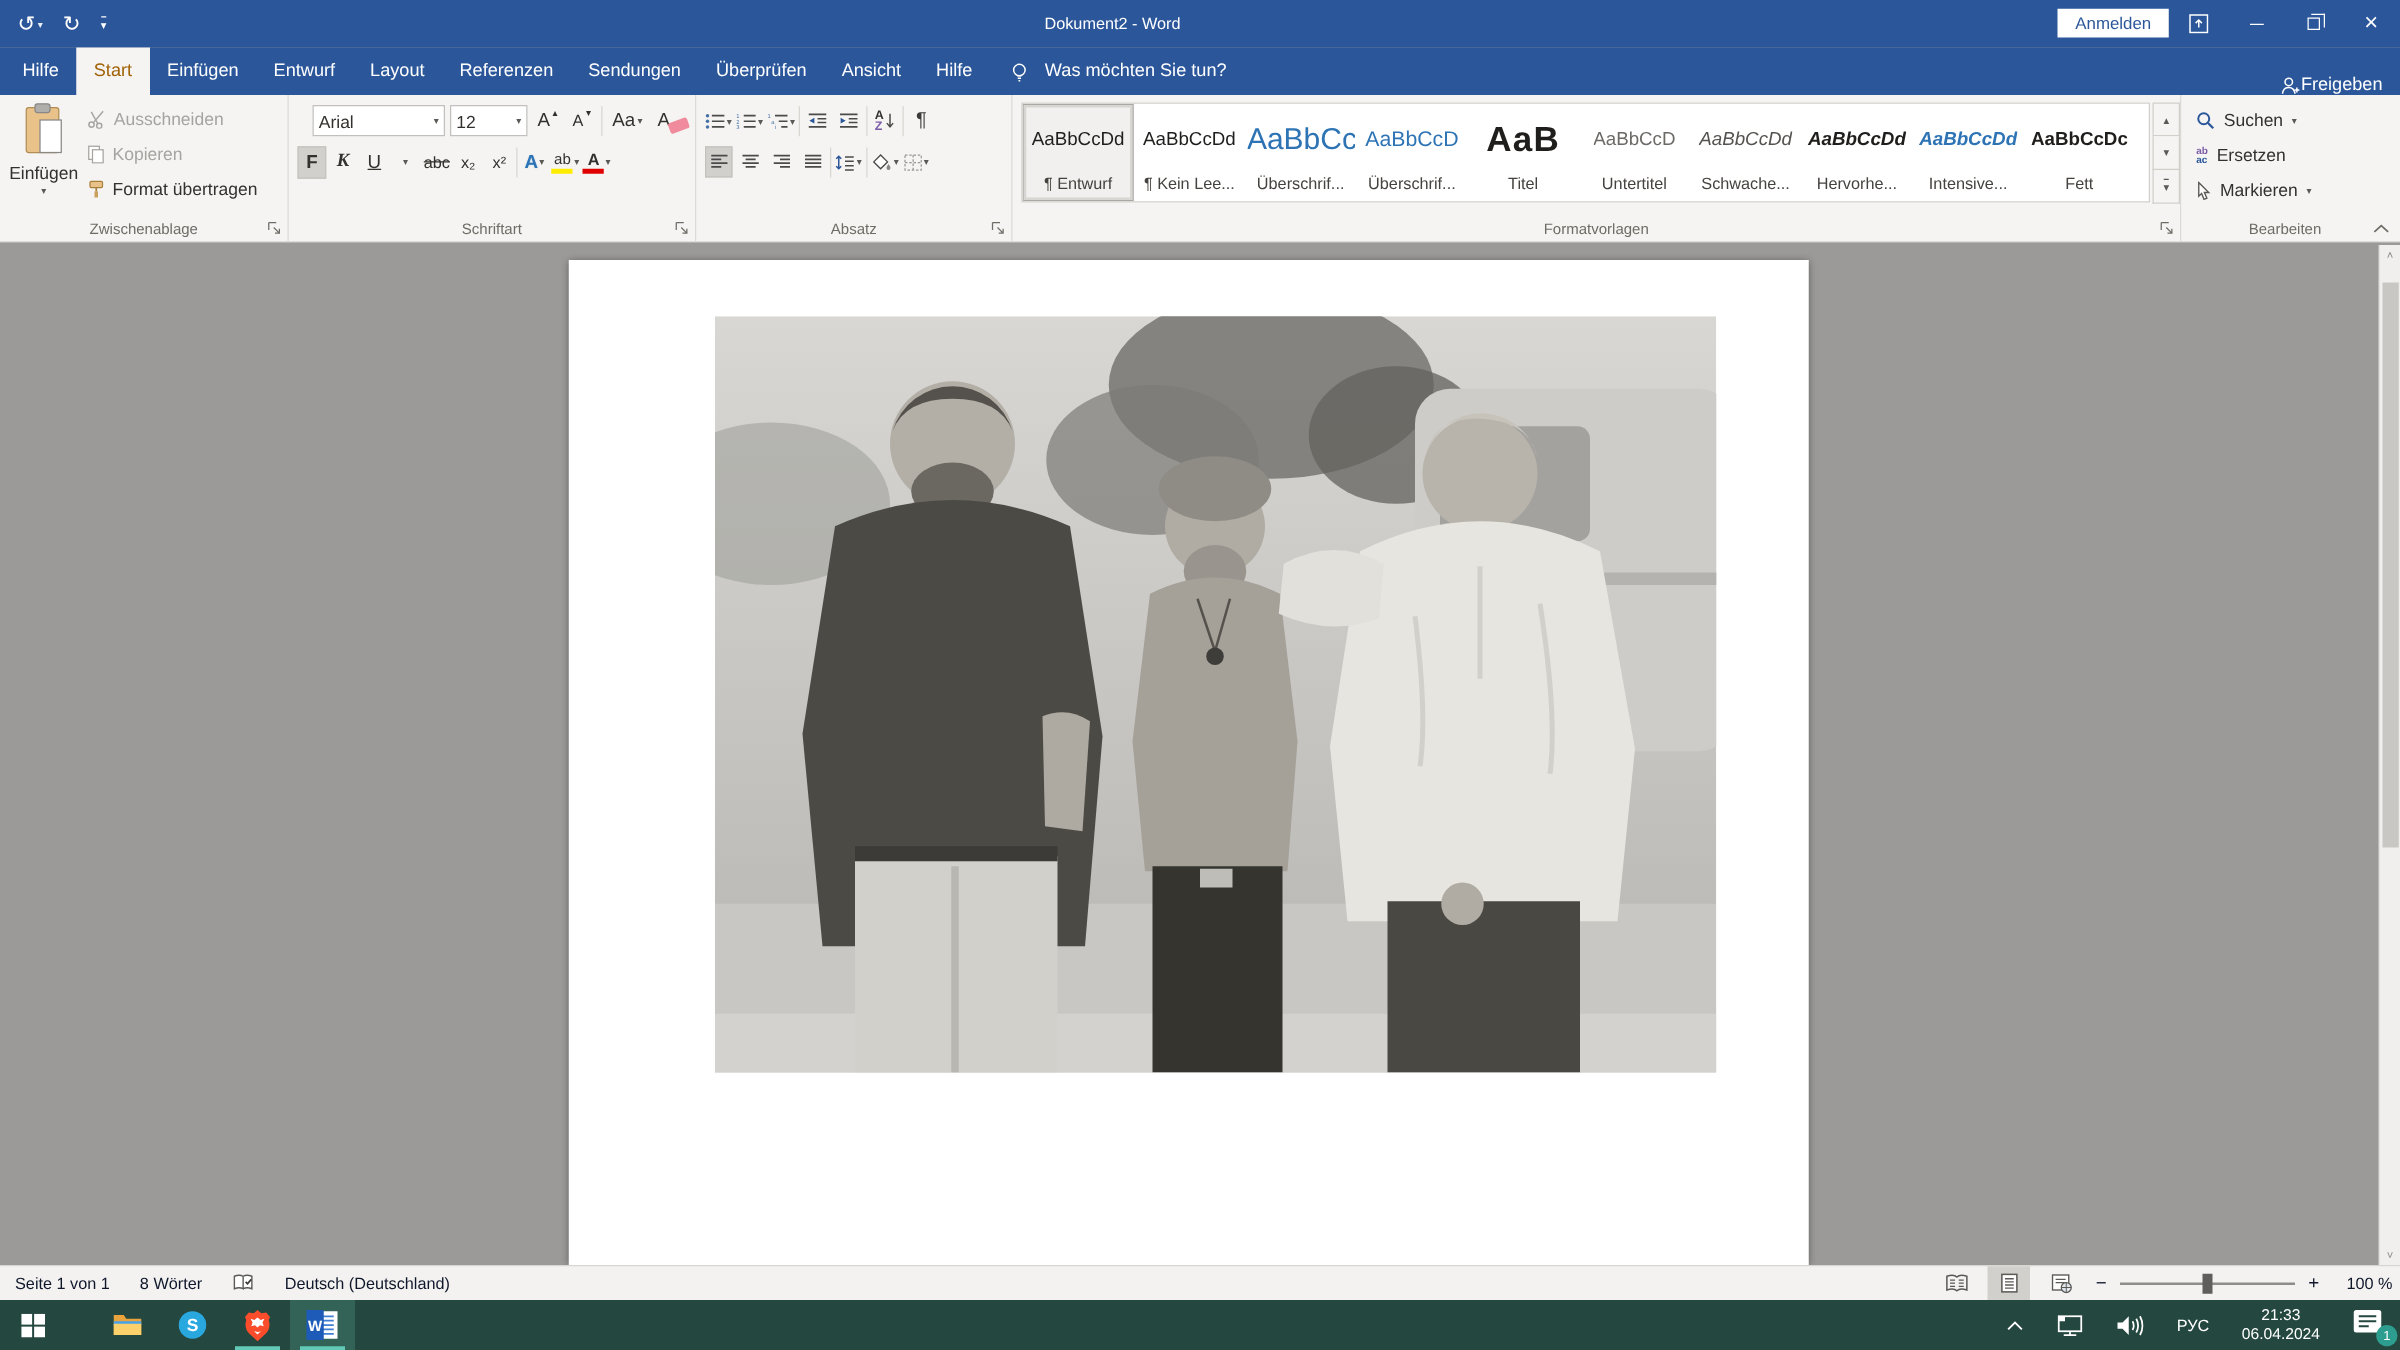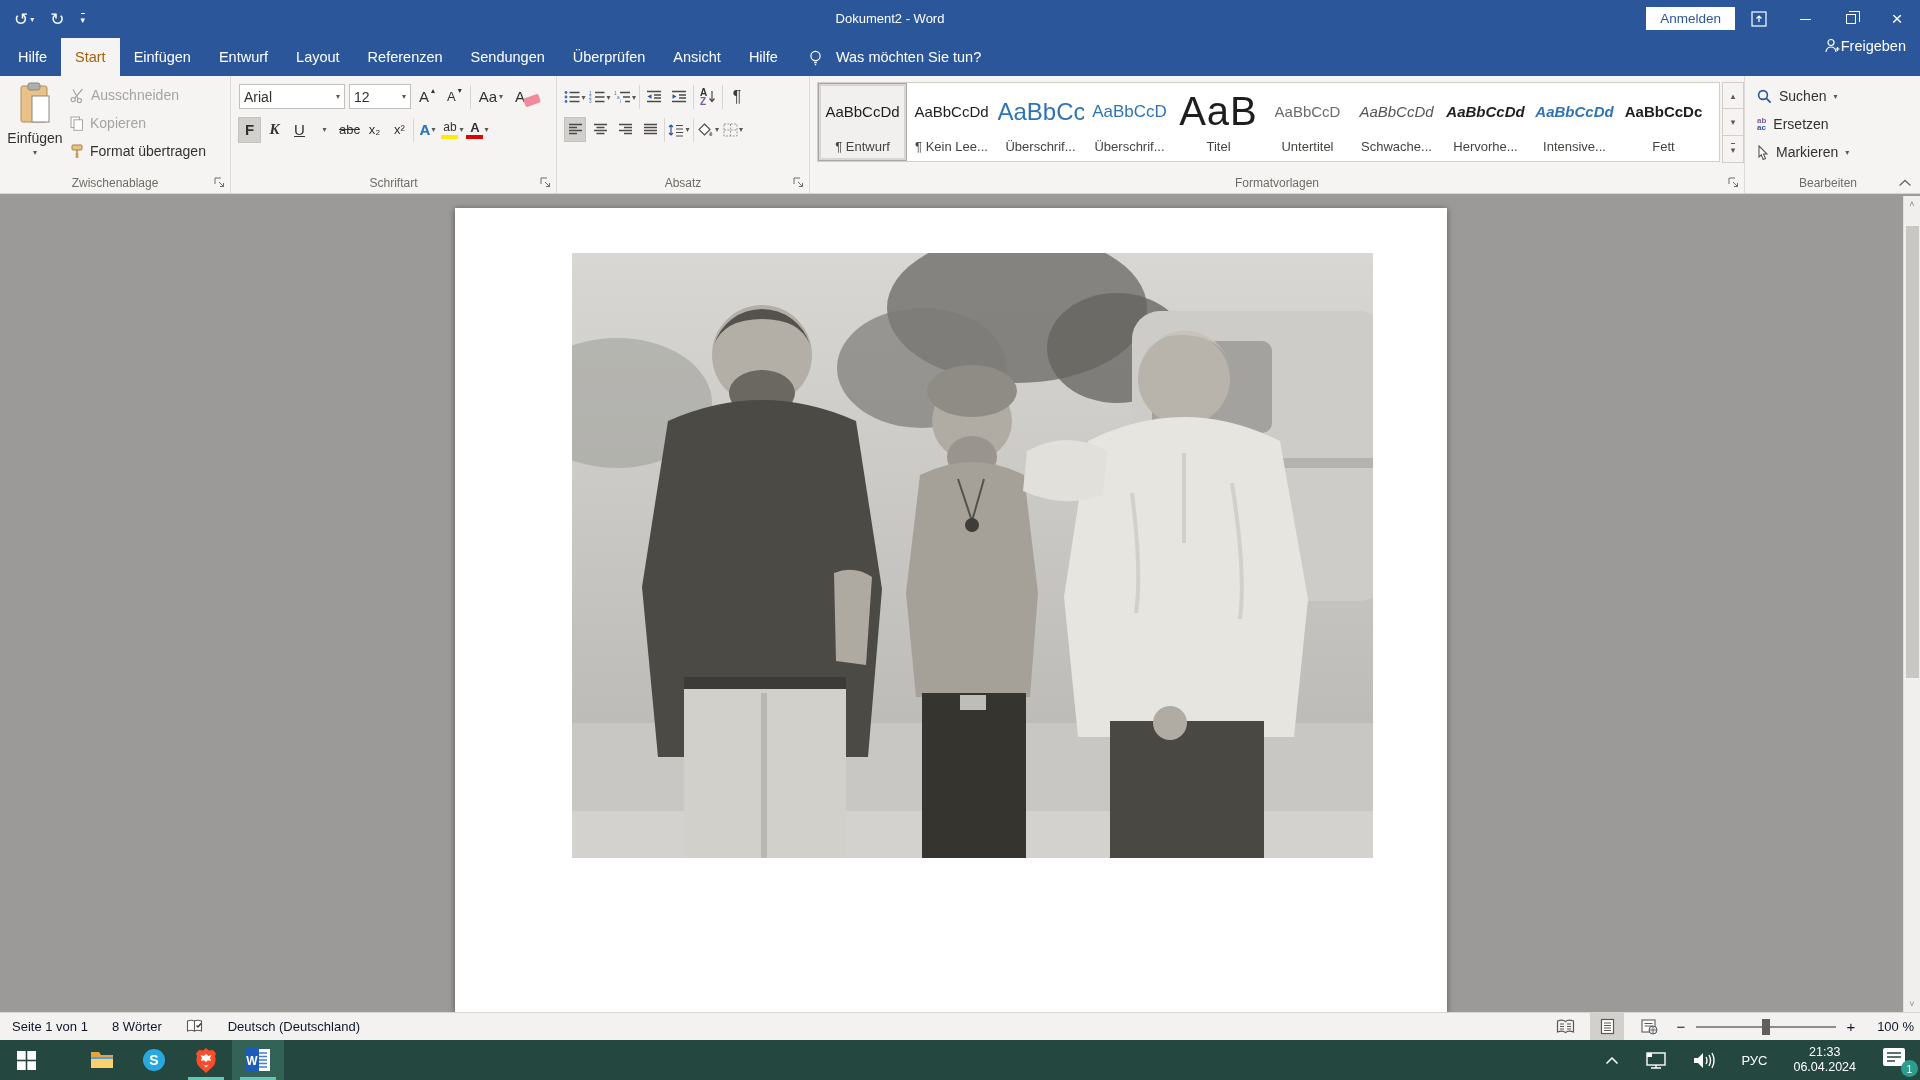--- a/index.html
+++ b/index.html
@@ -26,7 +26,7 @@
   .tab{padding:0 14px;display:flex;align-items:center;cursor:default;white-space:nowrap}
   .tab.active{background:#f5f4f2;color:#a16207}
   .tellme{display:flex;align-items:center;gap:13px;margin-left:16px;cursor:default}
-  .share{position:absolute;right:14px;top:0;height:38px;display:flex;align-items:flex-start;gap:0;font-size:14.5px;cursor:default}
+  .share{position:absolute;right:14px;top:0;height:38px;display:flex;align-items:flex-end;gap:0;font-size:14.5px;cursor:default}
 
   
   .ribbon{position:absolute;top:76px;left:0;width:1920px;height:118px;background:#f5f4f2;border-bottom:1px solid #d8d5d2}

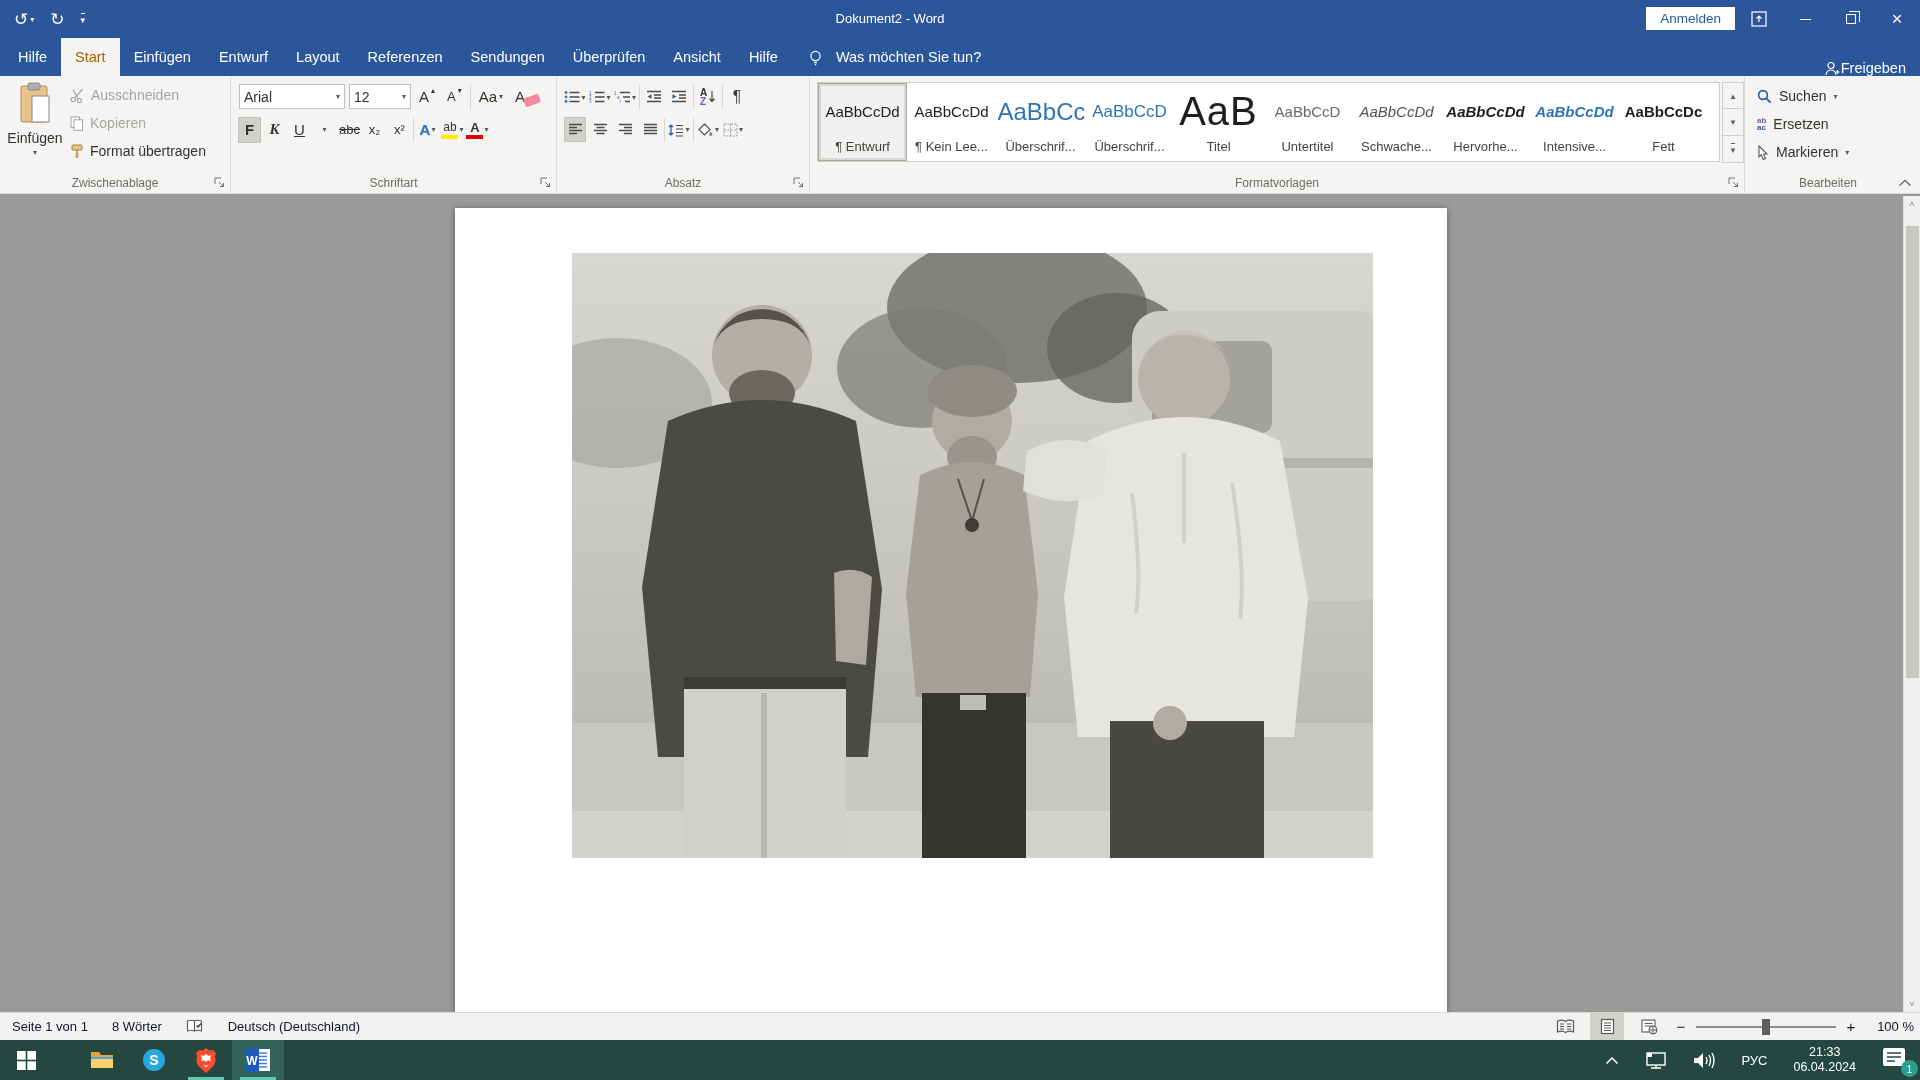--- a/index.html
+++ b/index.html
@@ -47,7 +47,7 @@
 
   
   .g-font{left:231px;width:326px}
-  .fr1{position:absolute;left:8px;top:8px;display:flex;align-items:flex-end;gap:4px}
+  .fr1{position:absolute;left:19px;top:8px;display:flex;align-items:flex-end;gap:4px}
   .combo{background:#fff;border:1px solid #c2c0bd;height:25px;display:flex;align-items:center;font-size:14px;padding:0 4px;justify-content:space-between;cursor:default}
   .combo .caret{margin-left:6px}
   .fam{width:106px}.siz{width:62px}

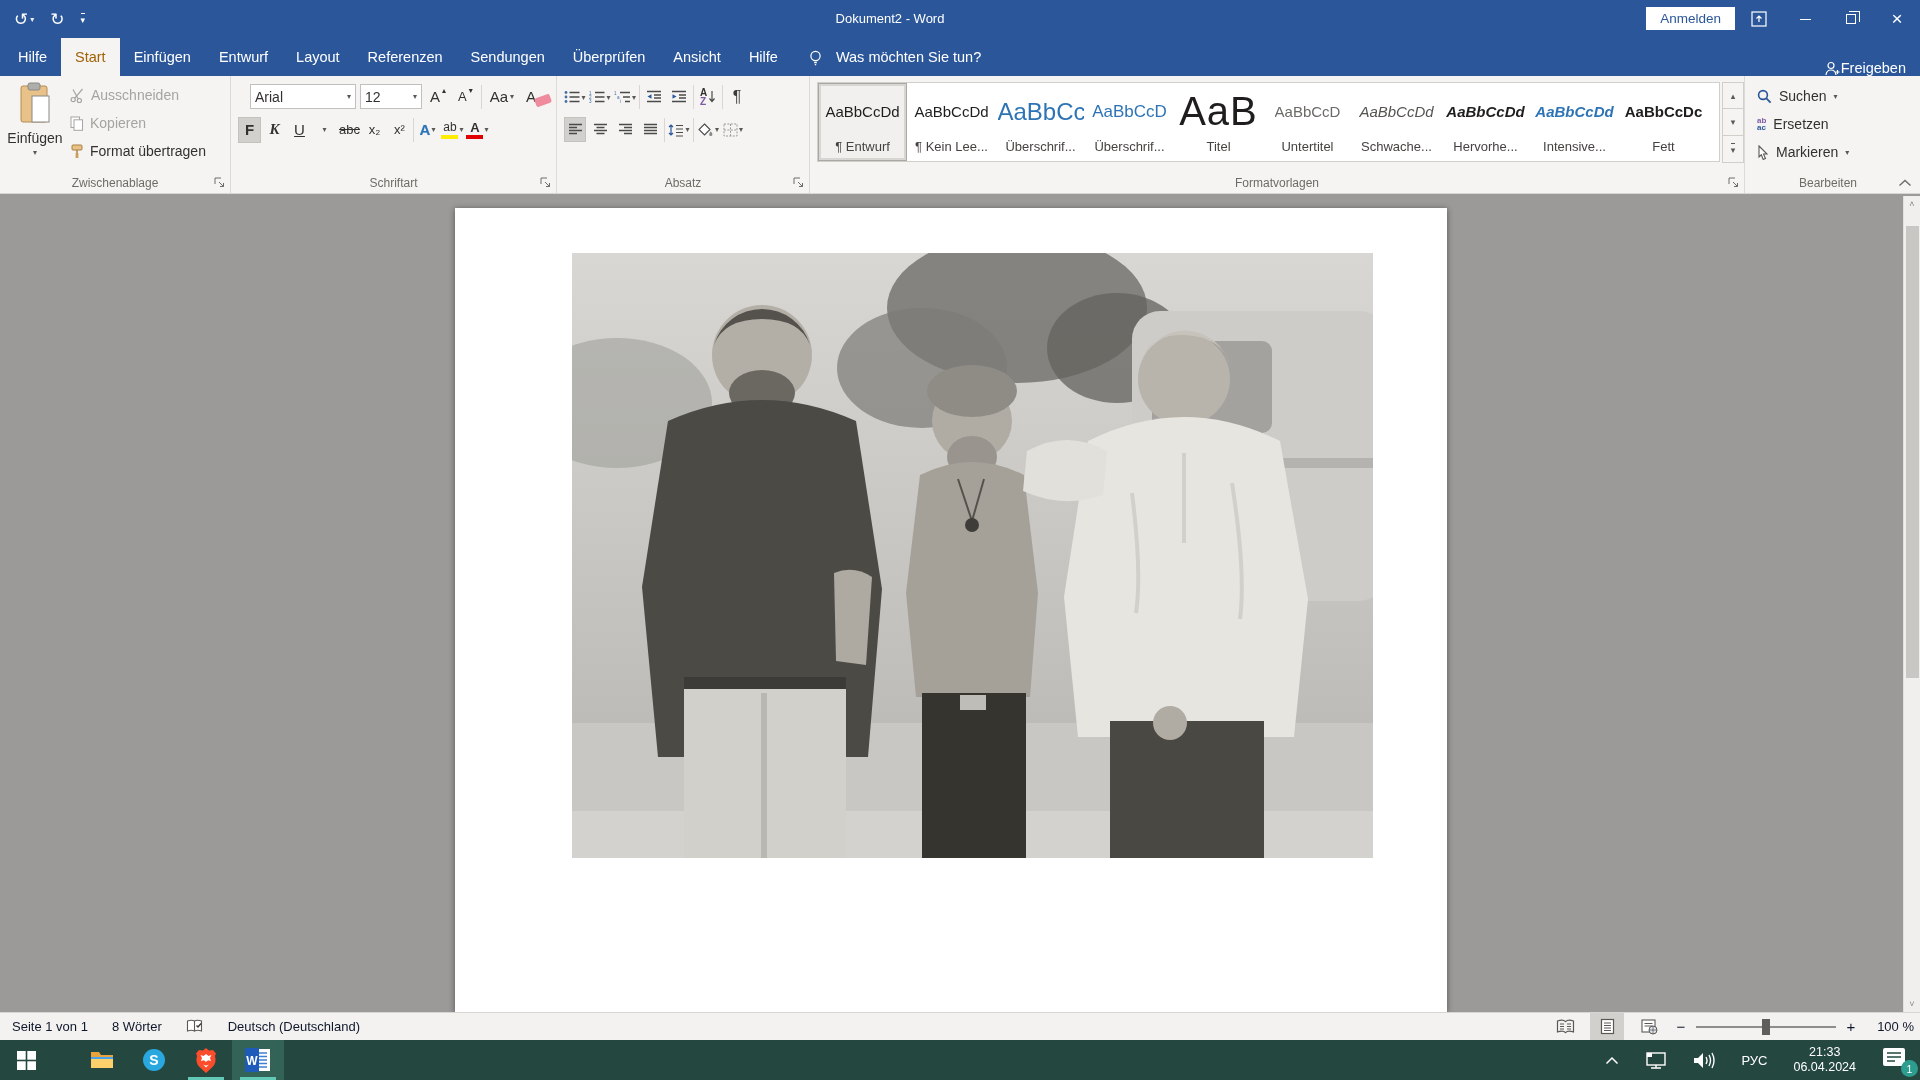--- a/index.html
+++ b/index.html
@@ -82,7 +82,7 @@
   .sgl{font-size:13px;color:#45433f;white-space:nowrap;overflow:hidden;max-width:86px}
   .p3{font-size:24px;color:#2e74b5}
   .p4{font-size:17px;color:#2e74b5}
-  .p5{font-size:40px;font-weight:400;letter-spacing:1px}
+  .p5{font-size:28px;font-weight:700;letter-spacing:1px}
   .p6{color:#6c6a66}
   .p7{font-style:italic;color:#55534f}
   .p8{font-style:italic;font-weight:bold}

